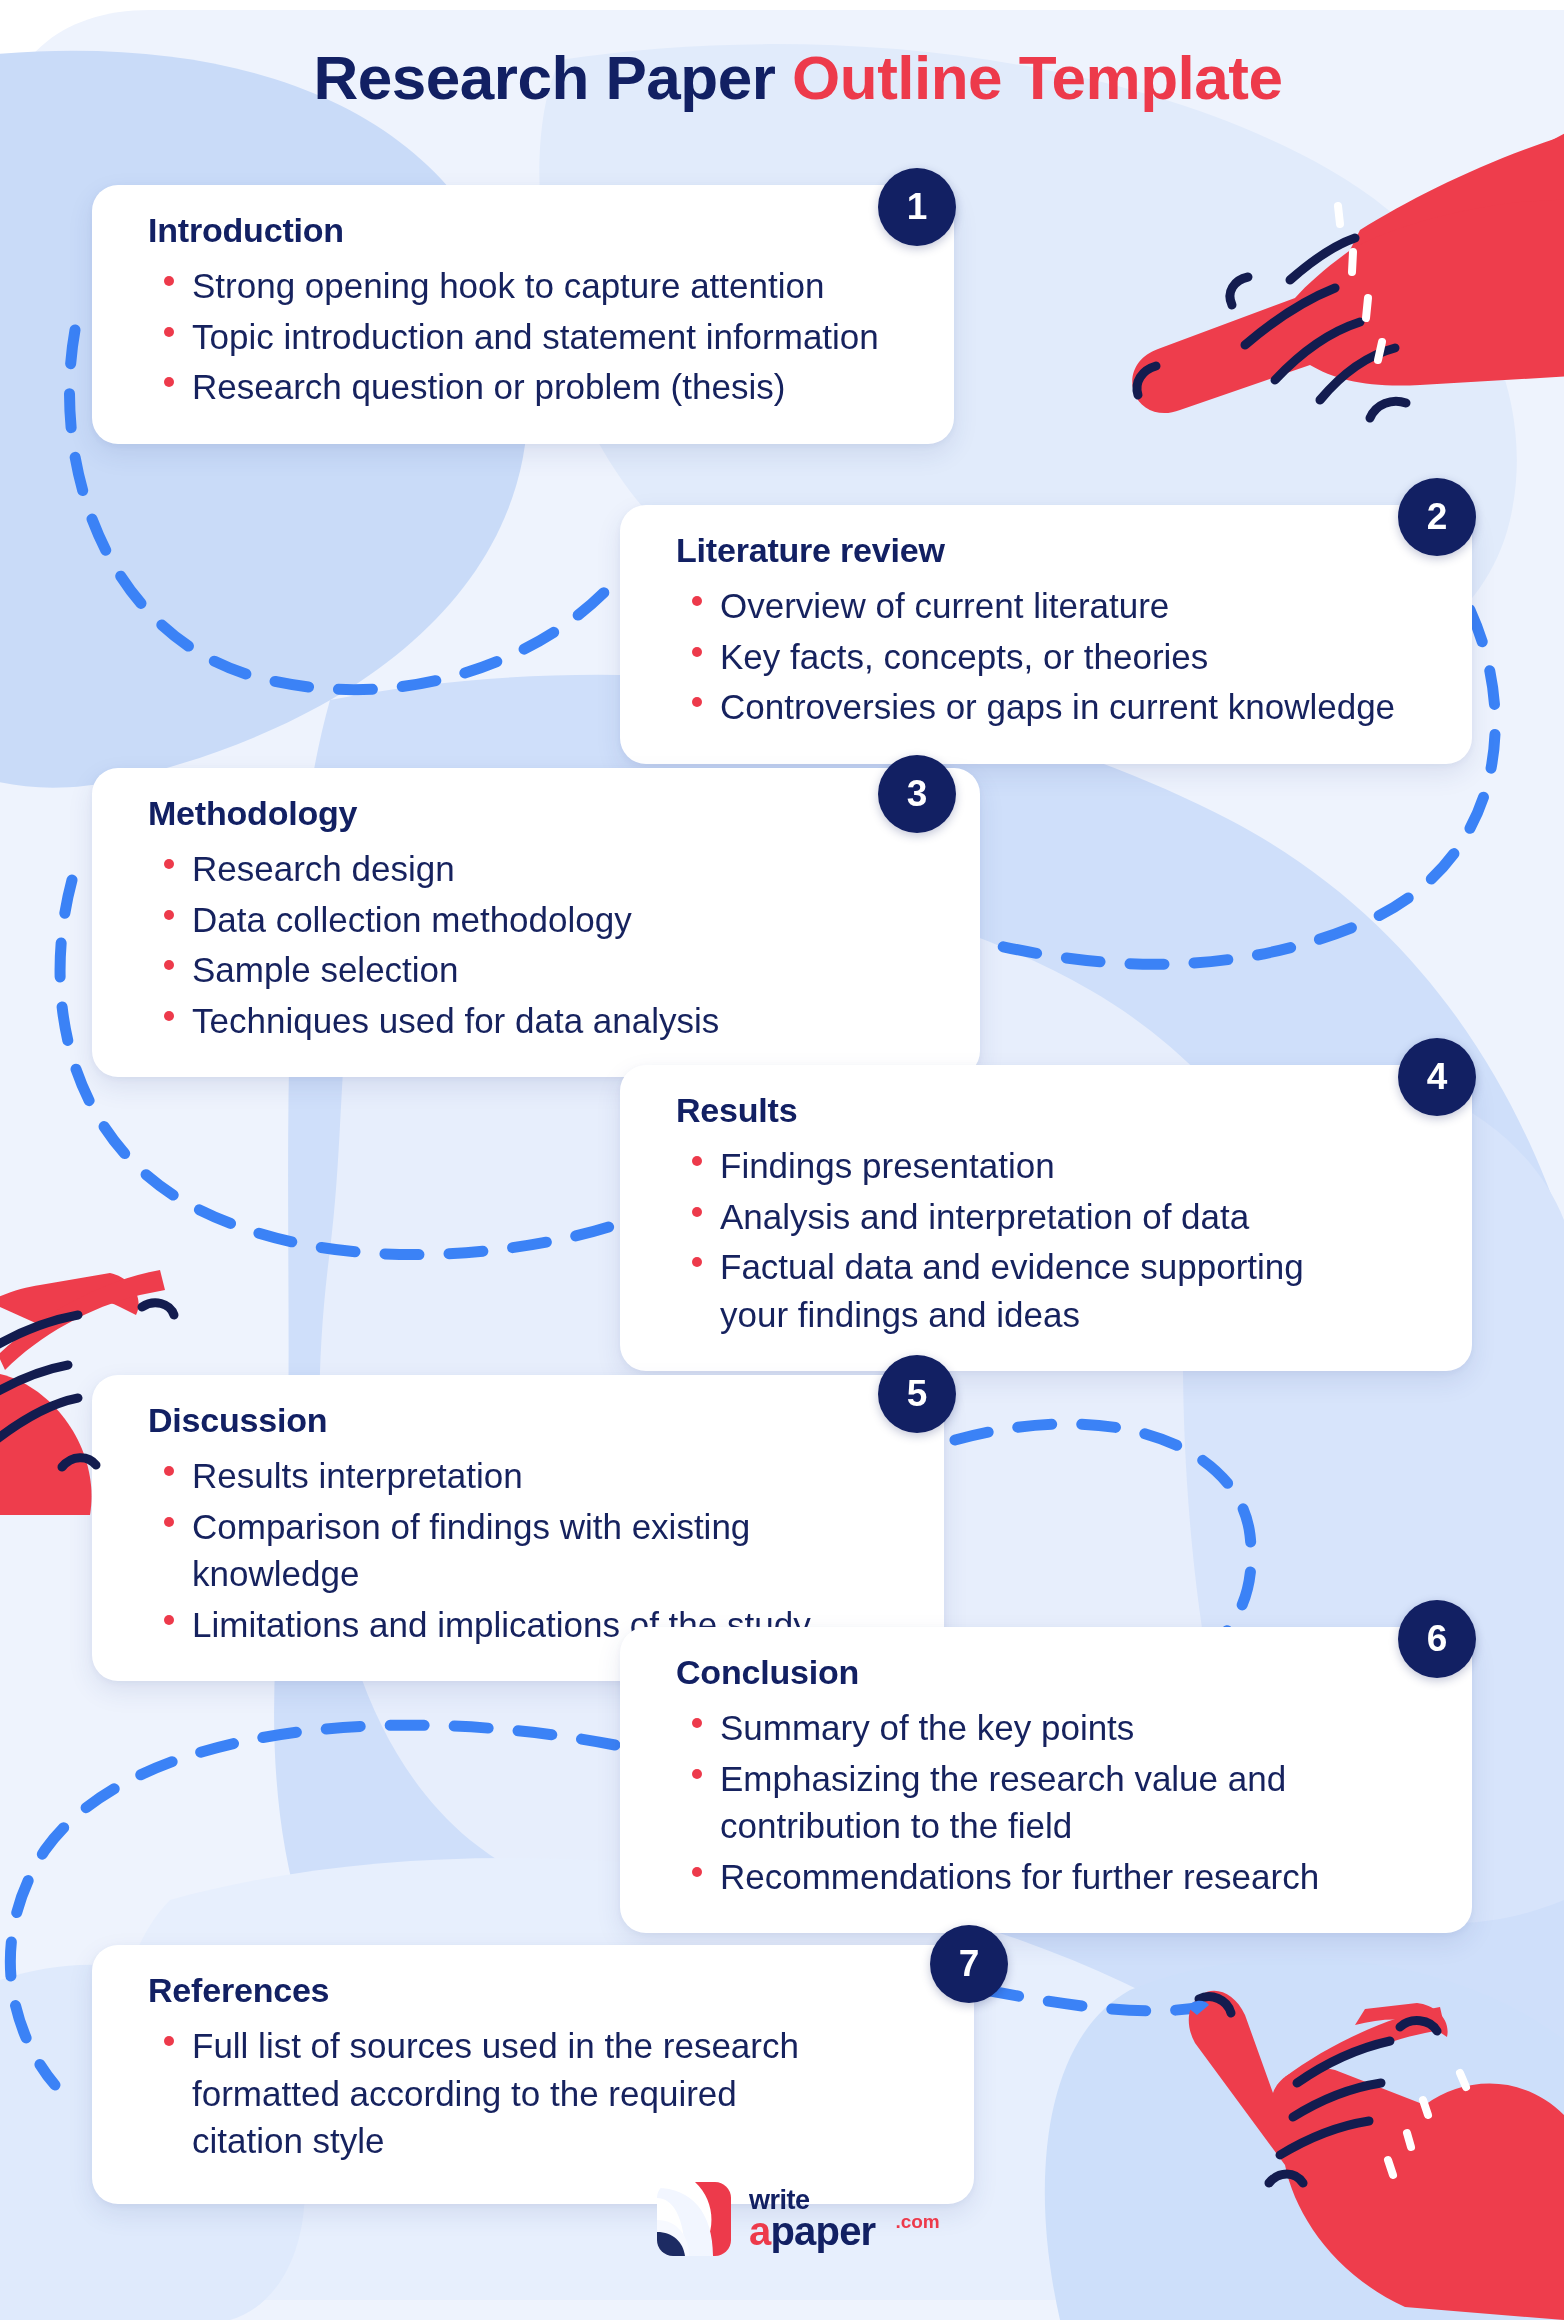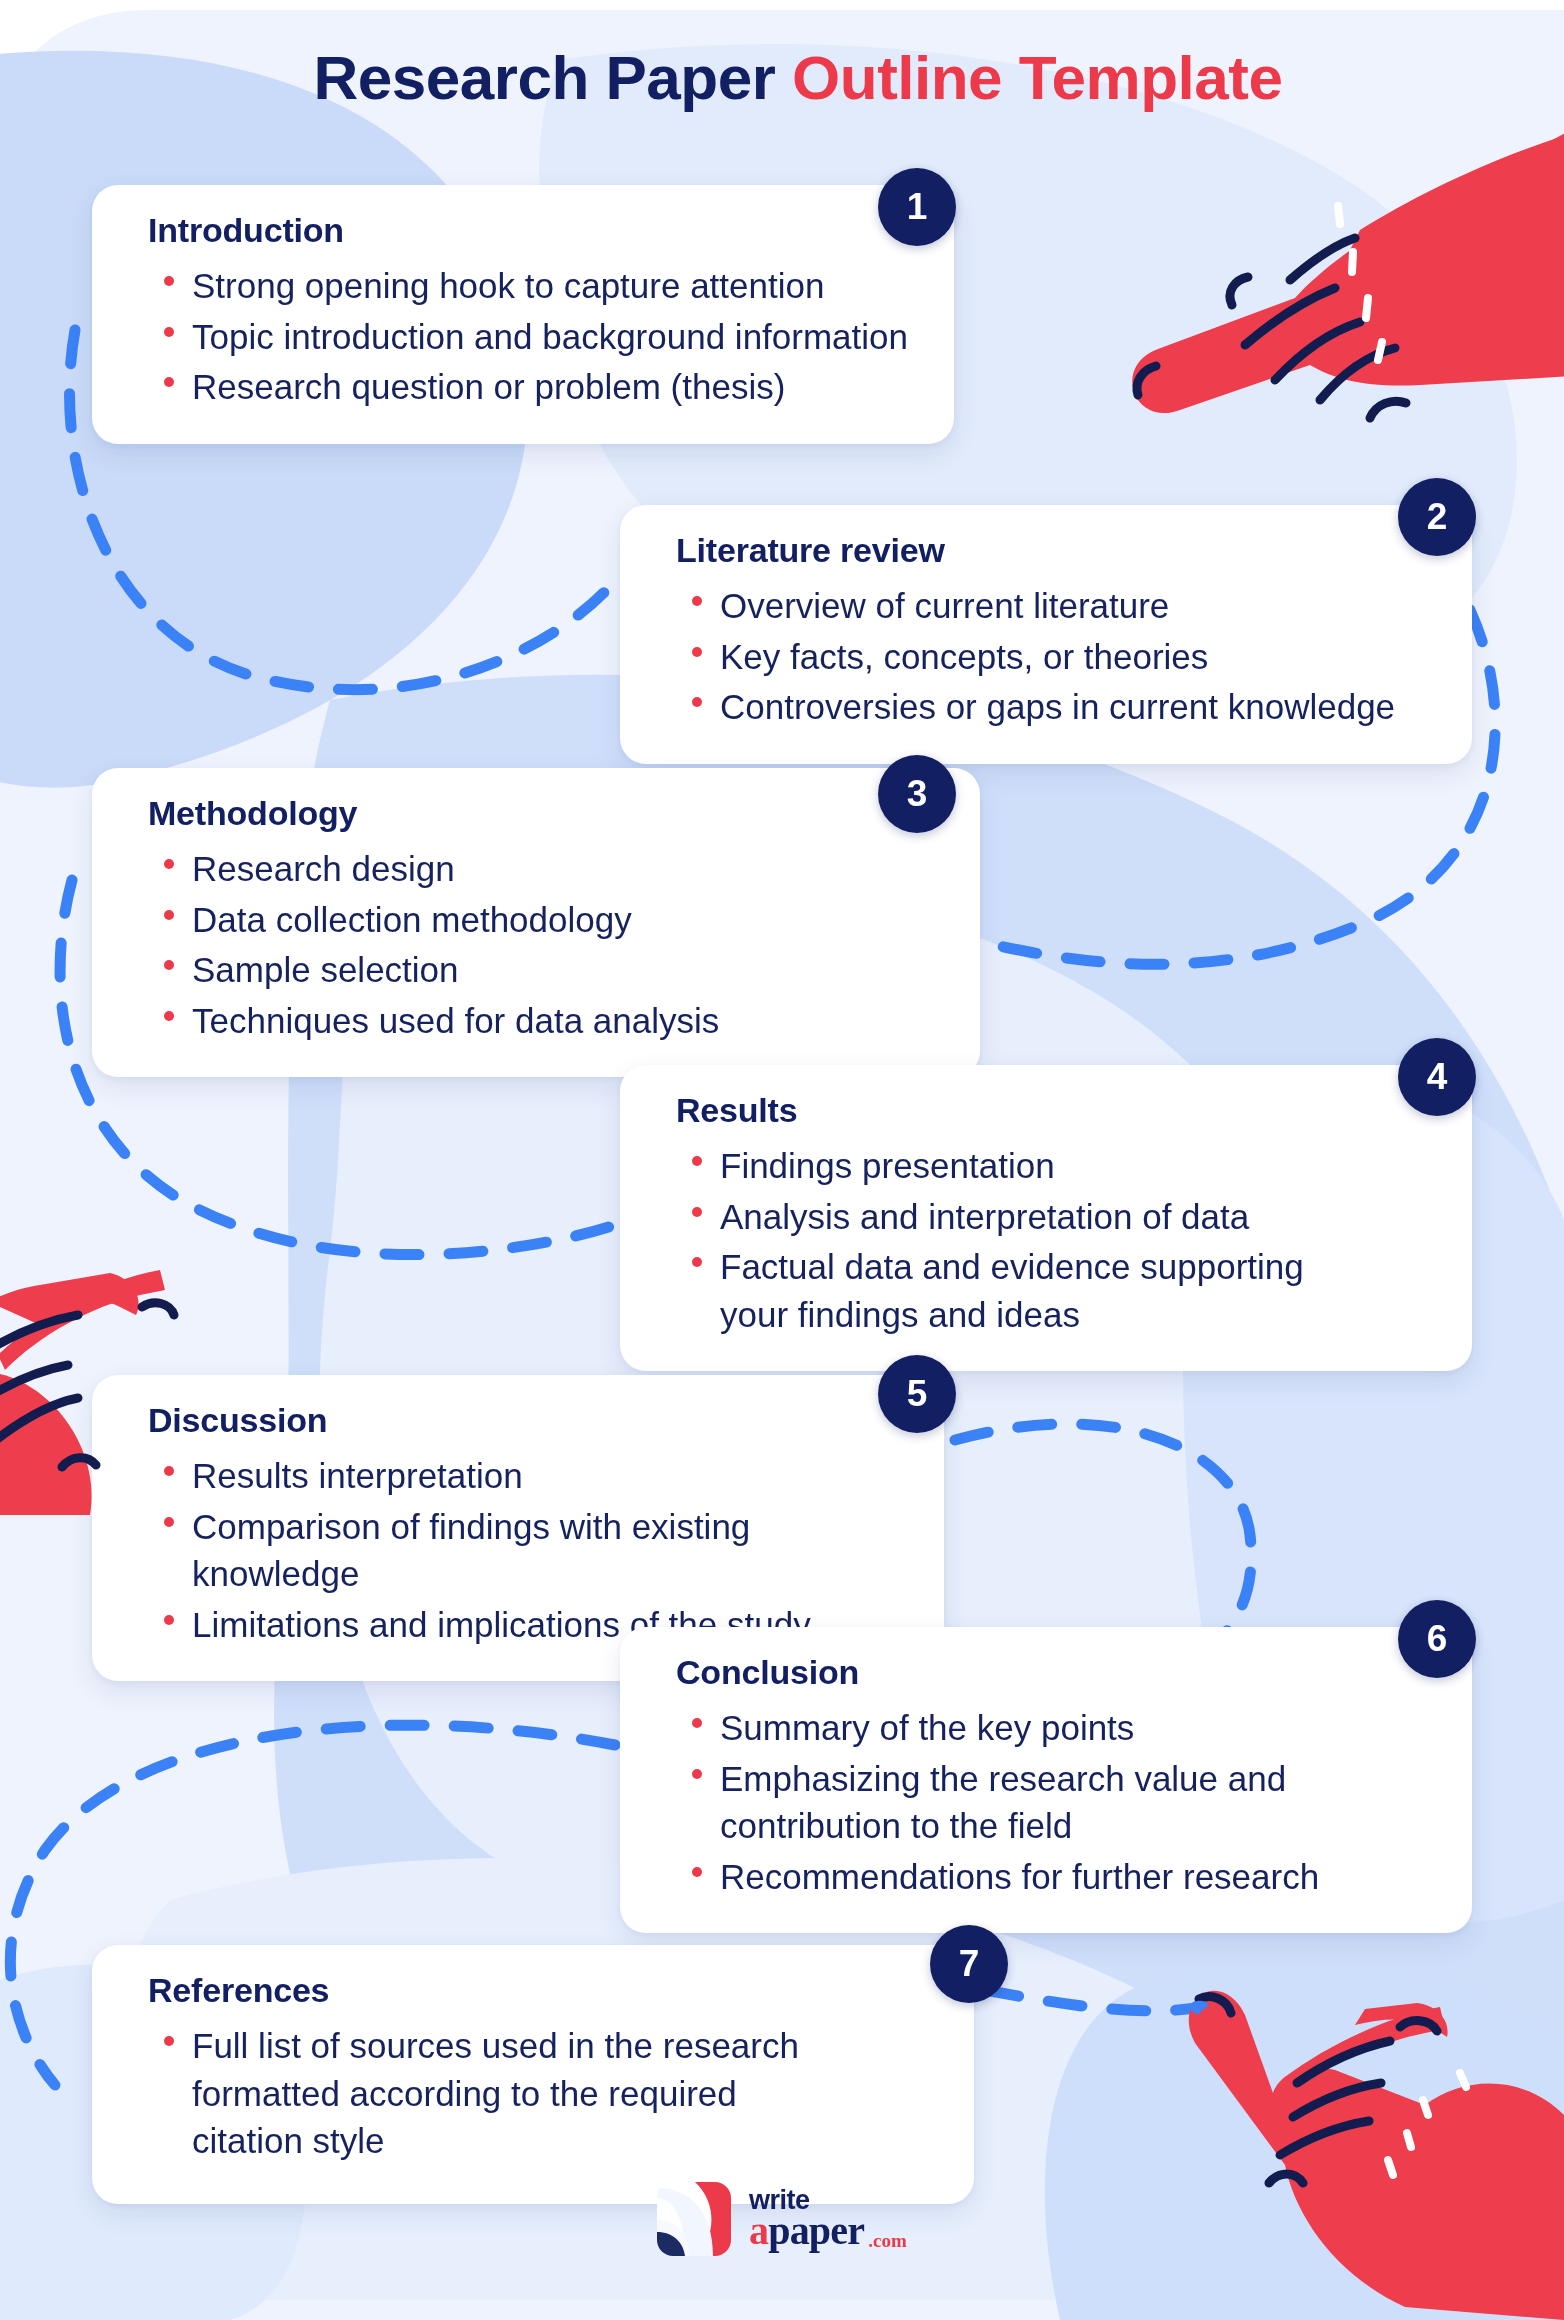--- a/index.html
+++ b/index.html
@@ -248,7 +248,7 @@
     <h2>Introduction</h2>
     <ul>
       <li>Strong opening hook to capture attention</li>
-      <li>Topic introduction and background information</li>
+      <li>Topic introduction and statement information</li>
       <li>Research question or problem (thesis)</li>
     </ul>
   </div>

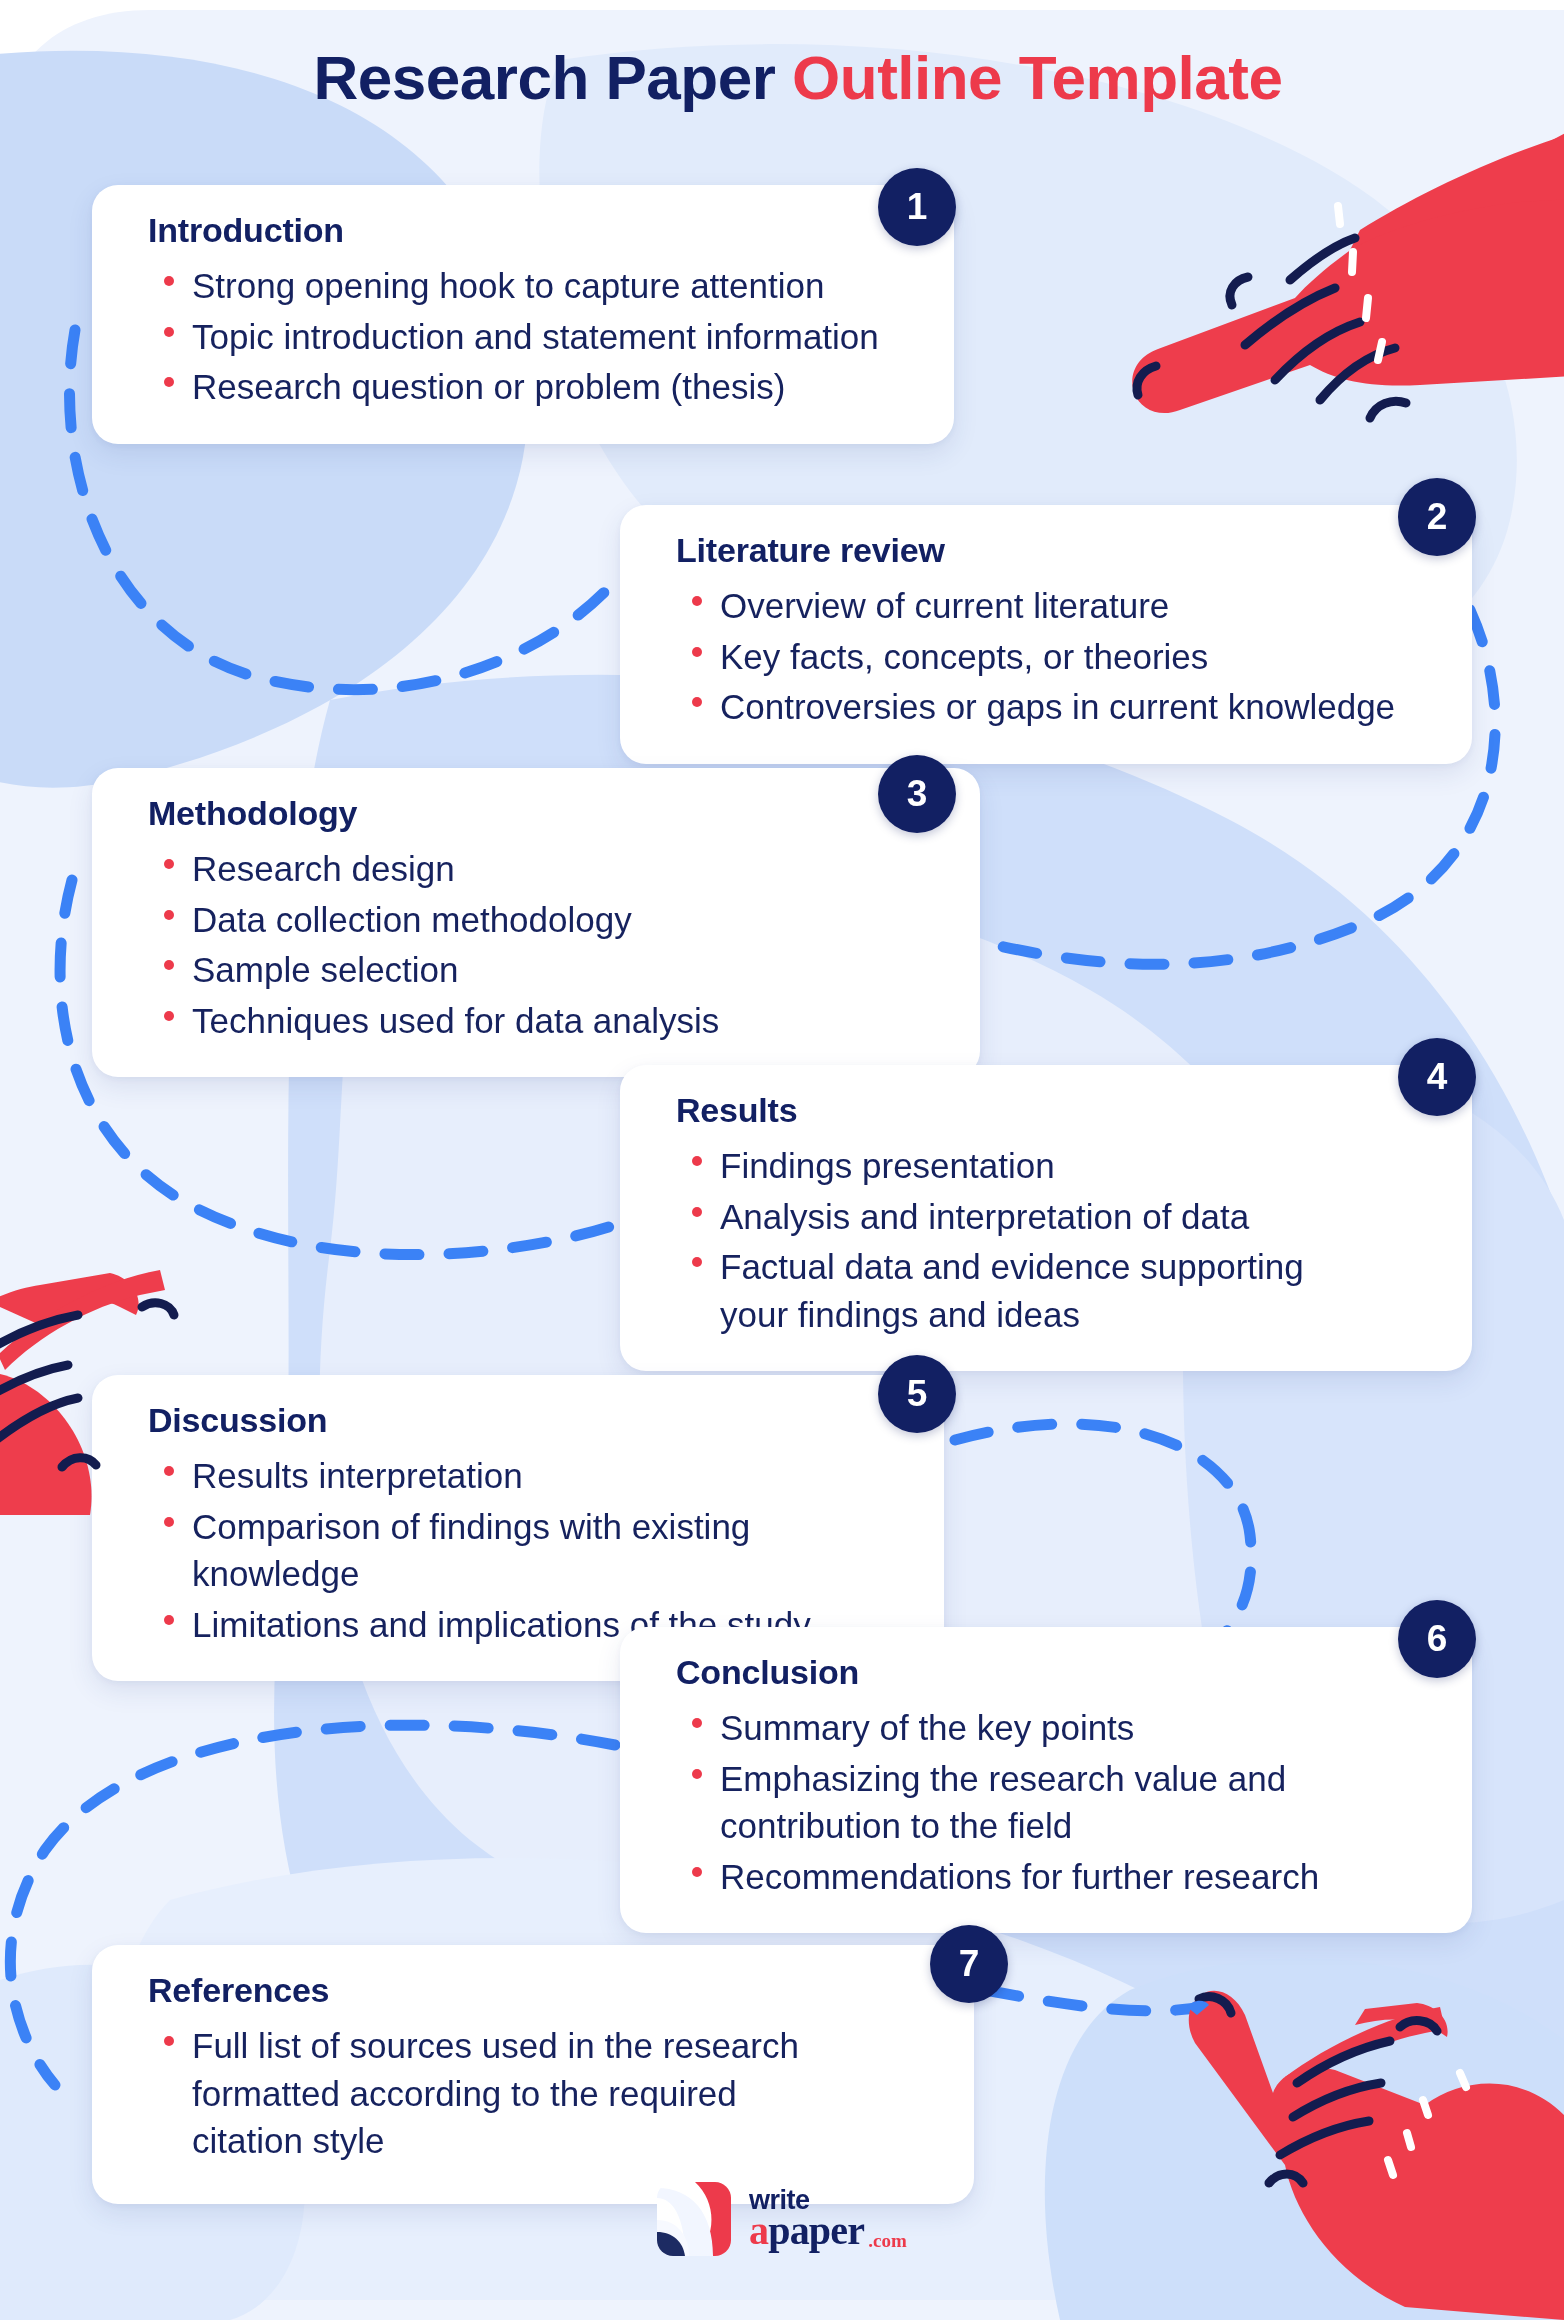--- a/index.html
+++ b/index.html
@@ -101,7 +101,7 @@
   .logo-a { color: #ed3a4b; }
   .logo-paper { color: #122063; }
   .logo-com { color: #ed3a4b; font-size: 19px; font-weight: 700; }
-  .logo-row2 { display: flex; align-items: flex-end; gap: 4px; font-family: Liberation Serif, serif; }
+  .logo-row2 { display: flex; align-items: flex-start; gap: 20px; }
 </style>
 </head>
 <body>

